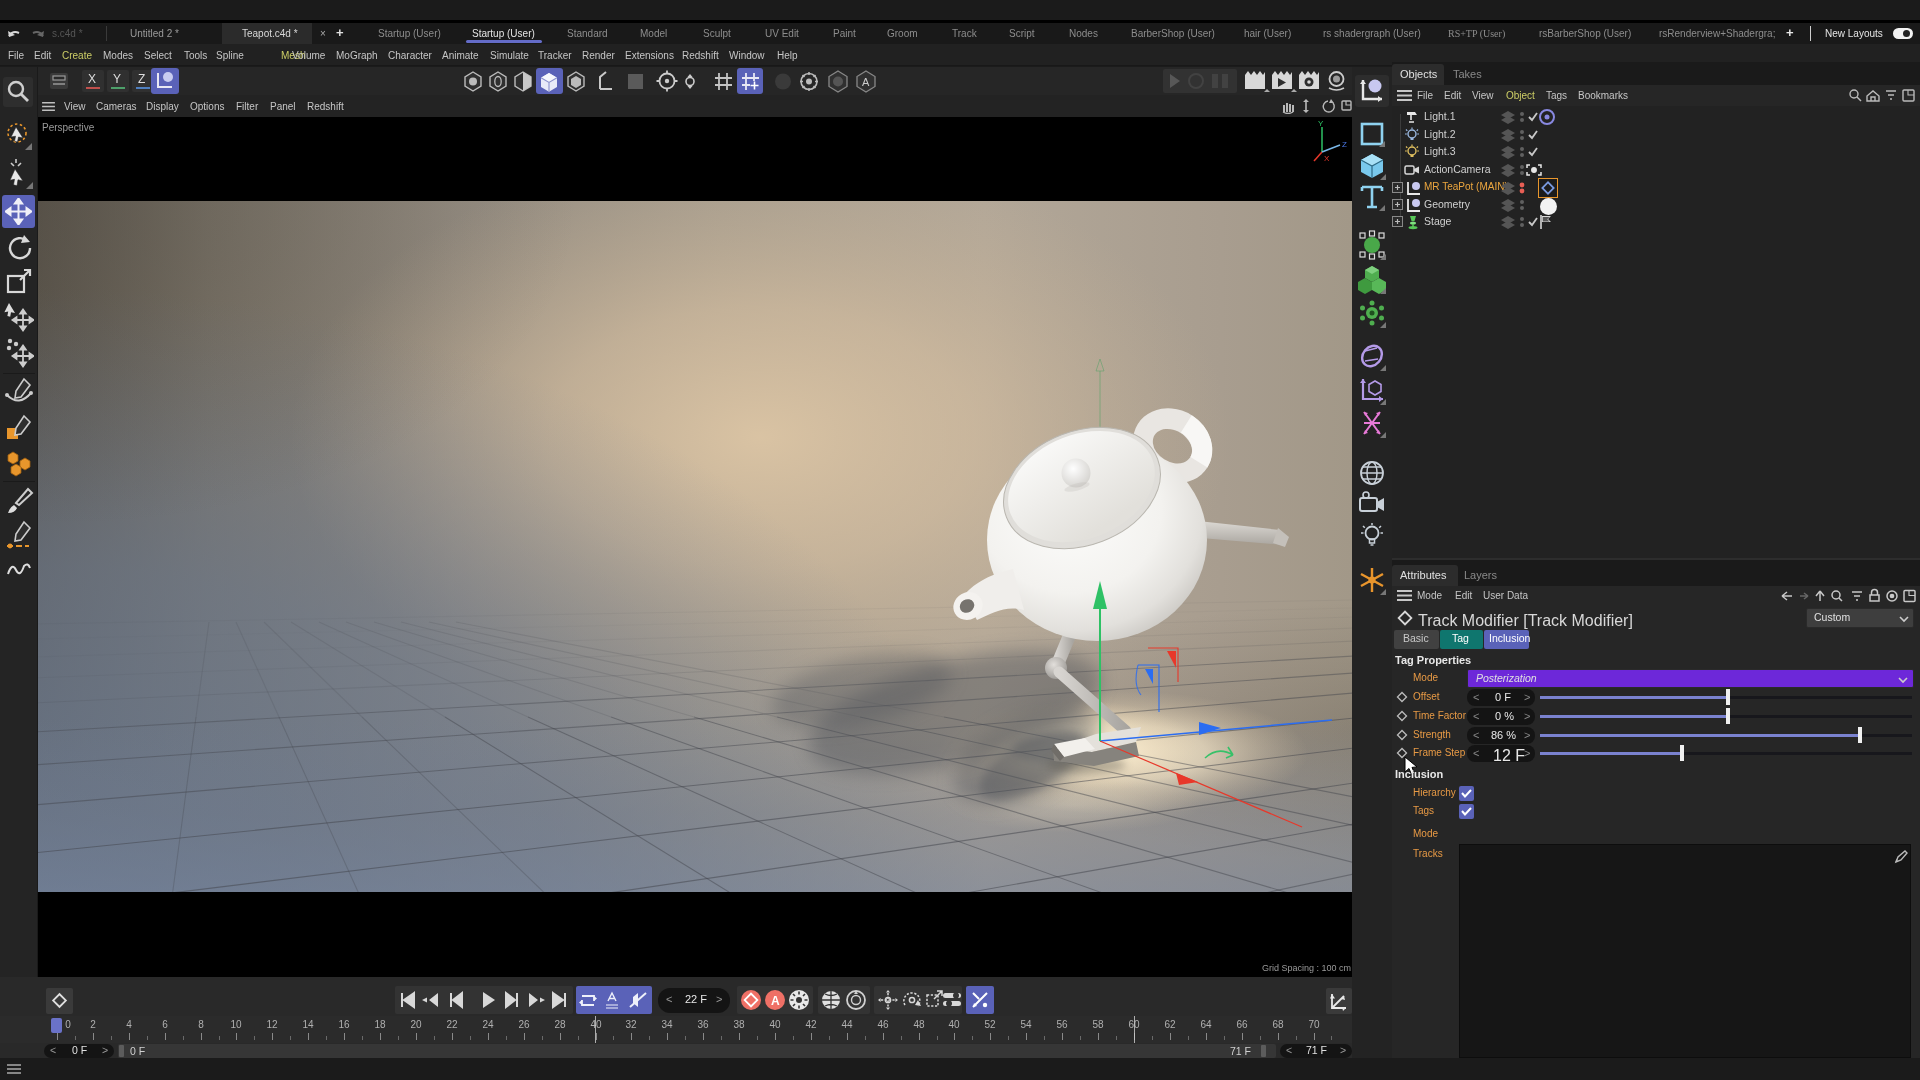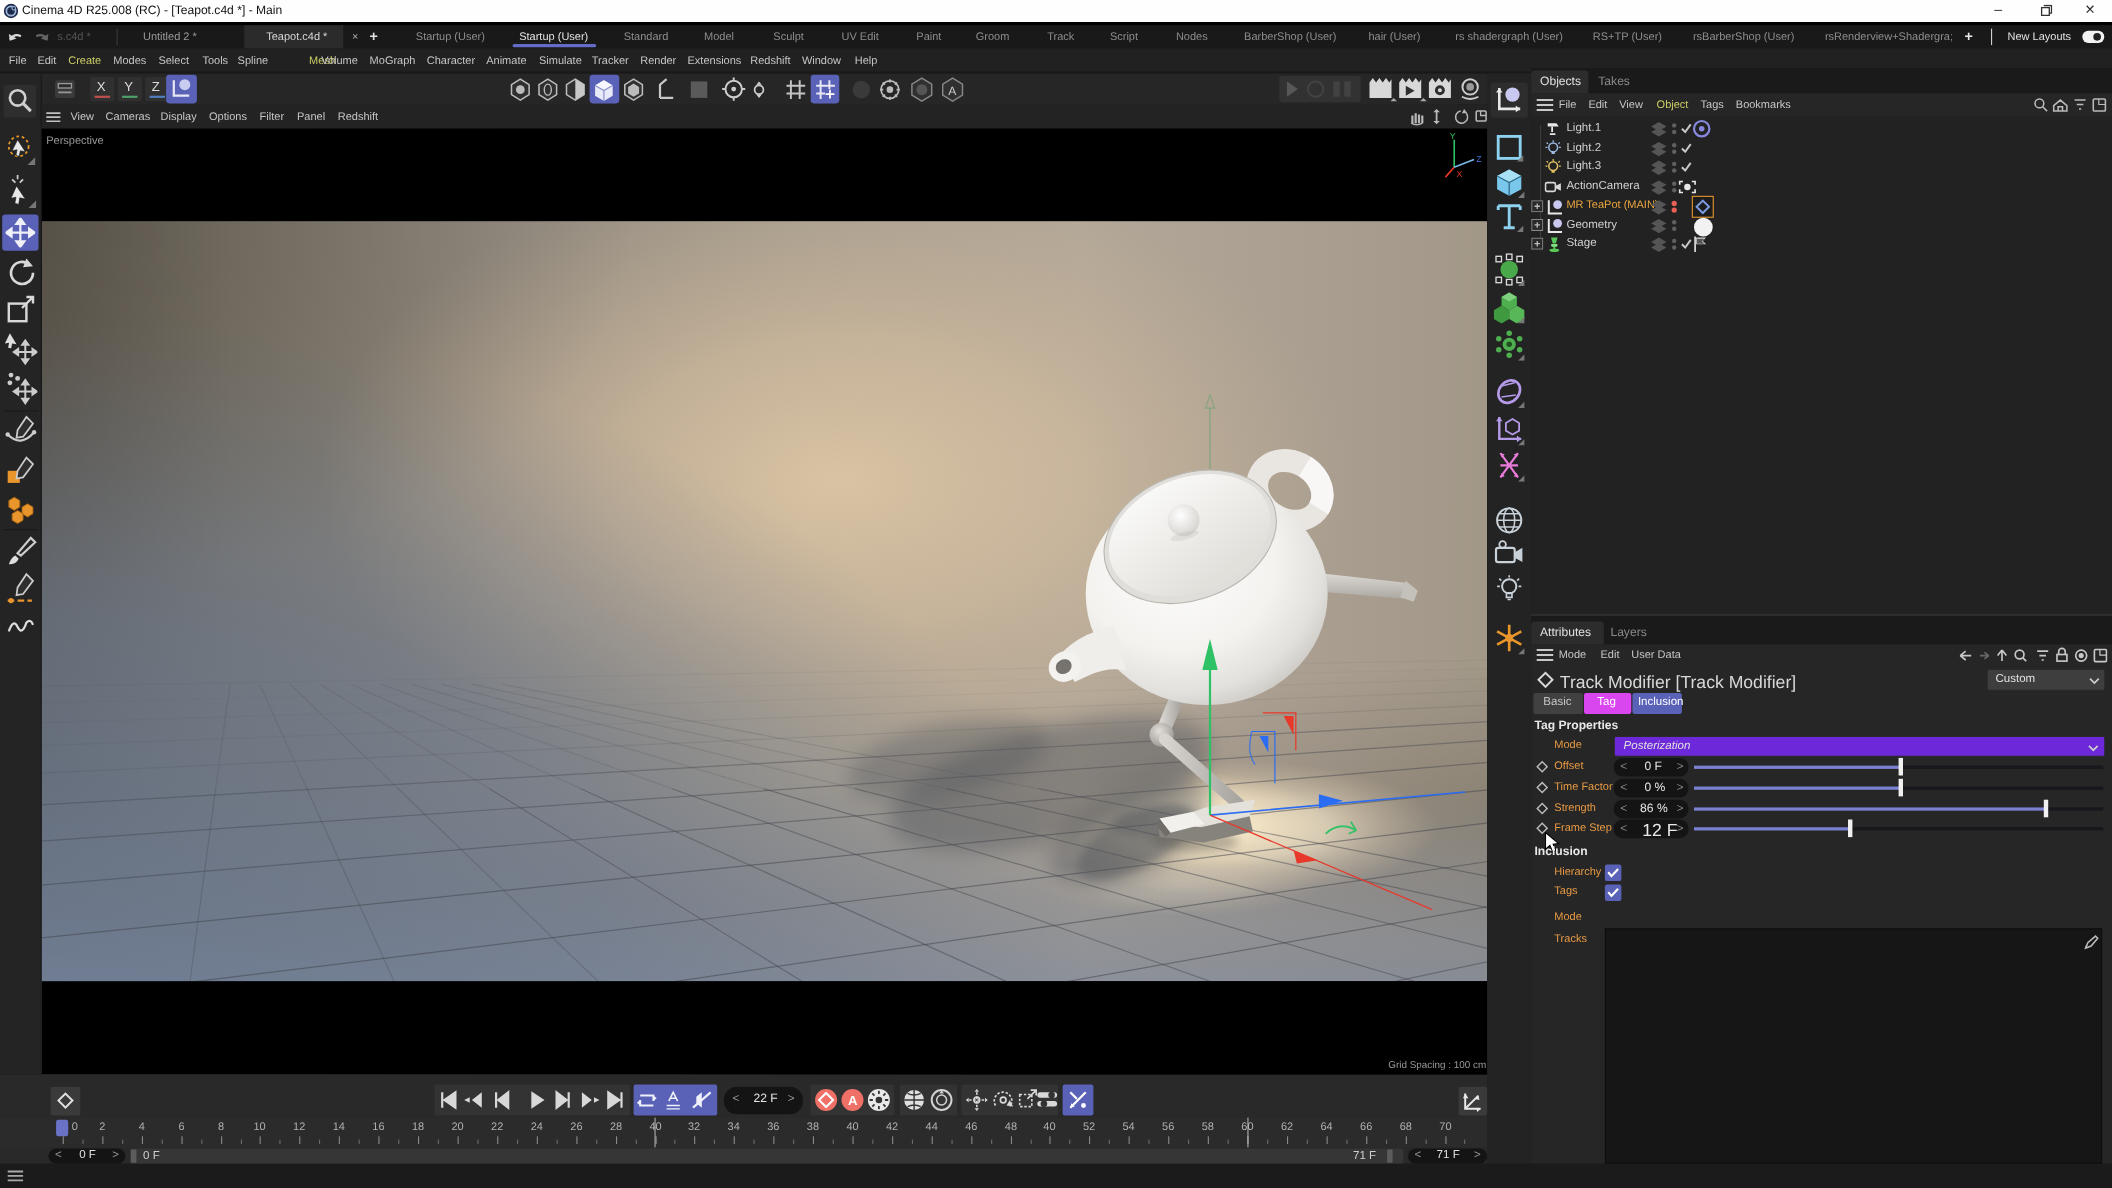--- a/index.html
+++ b/index.html
@@ -13,19 +13,6 @@
 <body>
 <div id="root">
 
-<div class="abs" style="left:0;top:0;width:1920px;height:20px;background:#fefefe;">
-  <svg class="abs" style="left:3px;top:3px" width="14" height="14" viewBox="0 0 14 14">
-    <circle cx="7" cy="7" r="6.5" fill="#1b2a4a"></circle>
-    <circle cx="7" cy="7" r="4.2" fill="none" stroke="#9fb6d8" stroke-width="1.6"></circle>
-    <circle cx="9.5" cy="4.5" r="1.6" fill="#1b2a4a" stroke="#9fb6d8" stroke-width="1"></circle>
-  </svg>
-  <div class="txt" style="left:20px;top:4px;font-size:11px;color:#111;">Cinema 4D R25.008 (RC) - [Teapot.c4d *] - Main</div>
-  <div class="txt" style="left:1813px;top:1px;font-size:13px;color:#333;">–</div>
-  <svg class="abs" style="left:1855px;top:4px" width="11" height="11" viewBox="0 0 11 11">
-        <path d="M3 1 h7 v7 h-2 M1 3 h7 v7 h-7 z" fill="none" stroke="#333" stroke-width="1.2"></path>
-      </svg>
-  <div class="txt" style="left:1895px;top:2px;font-size:12px;color:#333;">✕</div>
-</div>
 <div class="abs" style="left:0;top:20px;width:1920px;height:3px;background:#000;"></div>
 
 <div class="abs" style="left:0;top:23px;width:1920px;height:21px;background:#191919;">

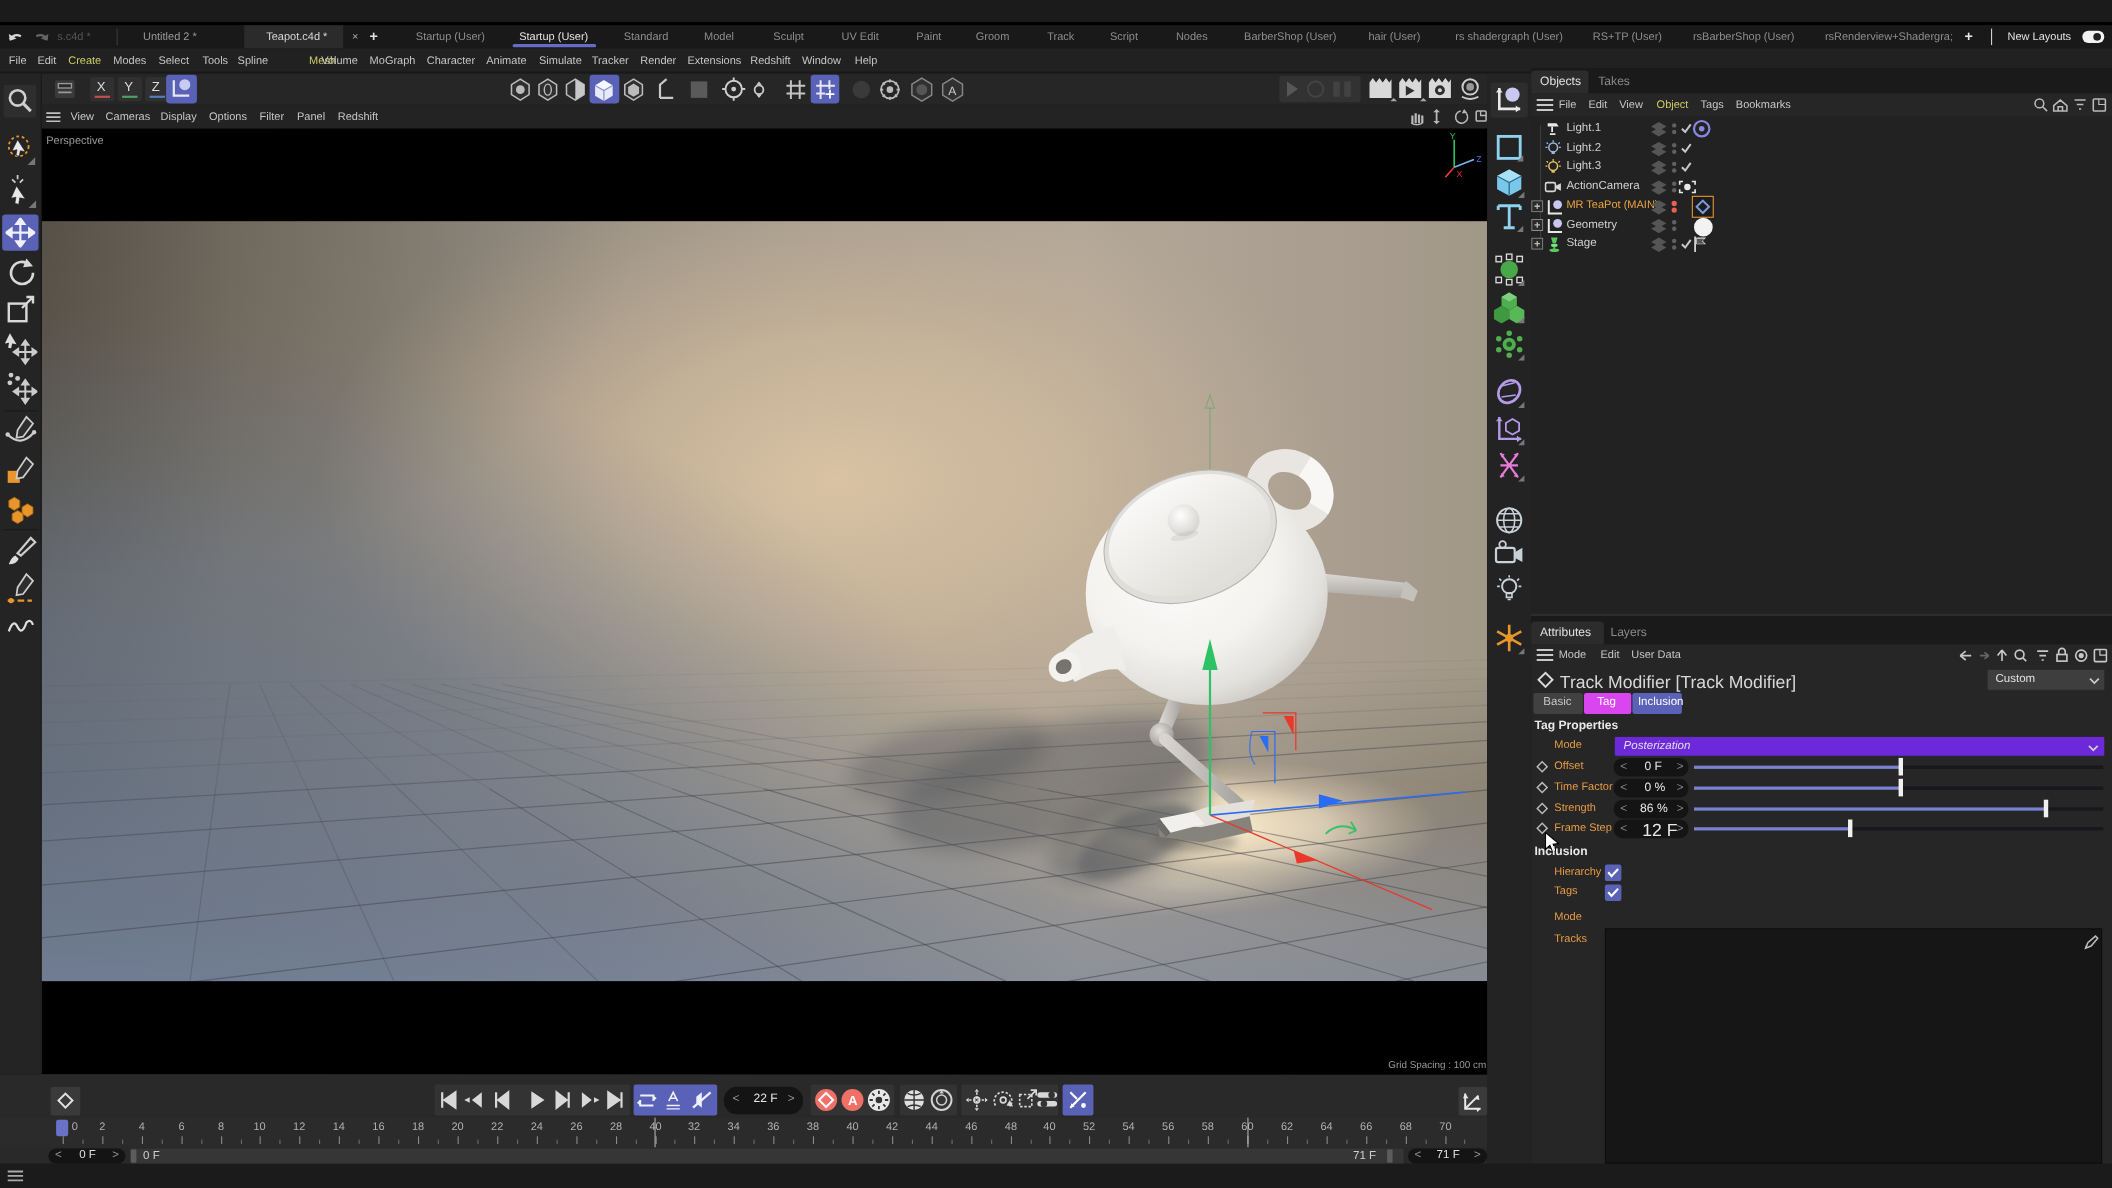--- a/index.html
+++ b/index.html
@@ -45,7 +45,7 @@
   <div class="txt" style="left:1131px;top:5px;font-size:10px;color:#8d8d8d;">BarberShop (User)</div>
   <div class="txt" style="left:1244px;top:5px;font-size:10px;color:#8d8d8d;">hair (User)</div>
   <div class="txt" style="left:1323px;top:5px;font-size:10px;color:#8d8d8d;">rs shadergraph (User)</div>
-  <div class="txt" style="left:1448px;top:5px;font-size:10px;color:#8d8d8d;">RS+TP (User)</div>
+  <div class="txt" style="left:1448px;top:5px;font-size:10px;color:#8d8d8d;font-family:Liberation Serif, serif;">RS+TP (User)</div>
   <div class="txt" style="left:1539px;top:5px;font-size:10px;color:#8d8d8d;">rsBarberShop (User)</div>
   <div class="txt" style="left:1659px;top:5px;font-size:10px;color:#8d8d8d;">rsRenderview+Shadergra;</div>
   <div class="txt" style="left:1786px;top:2px;font-size:13px;color:#e8e8e8;font-weight:bold;">+</div>

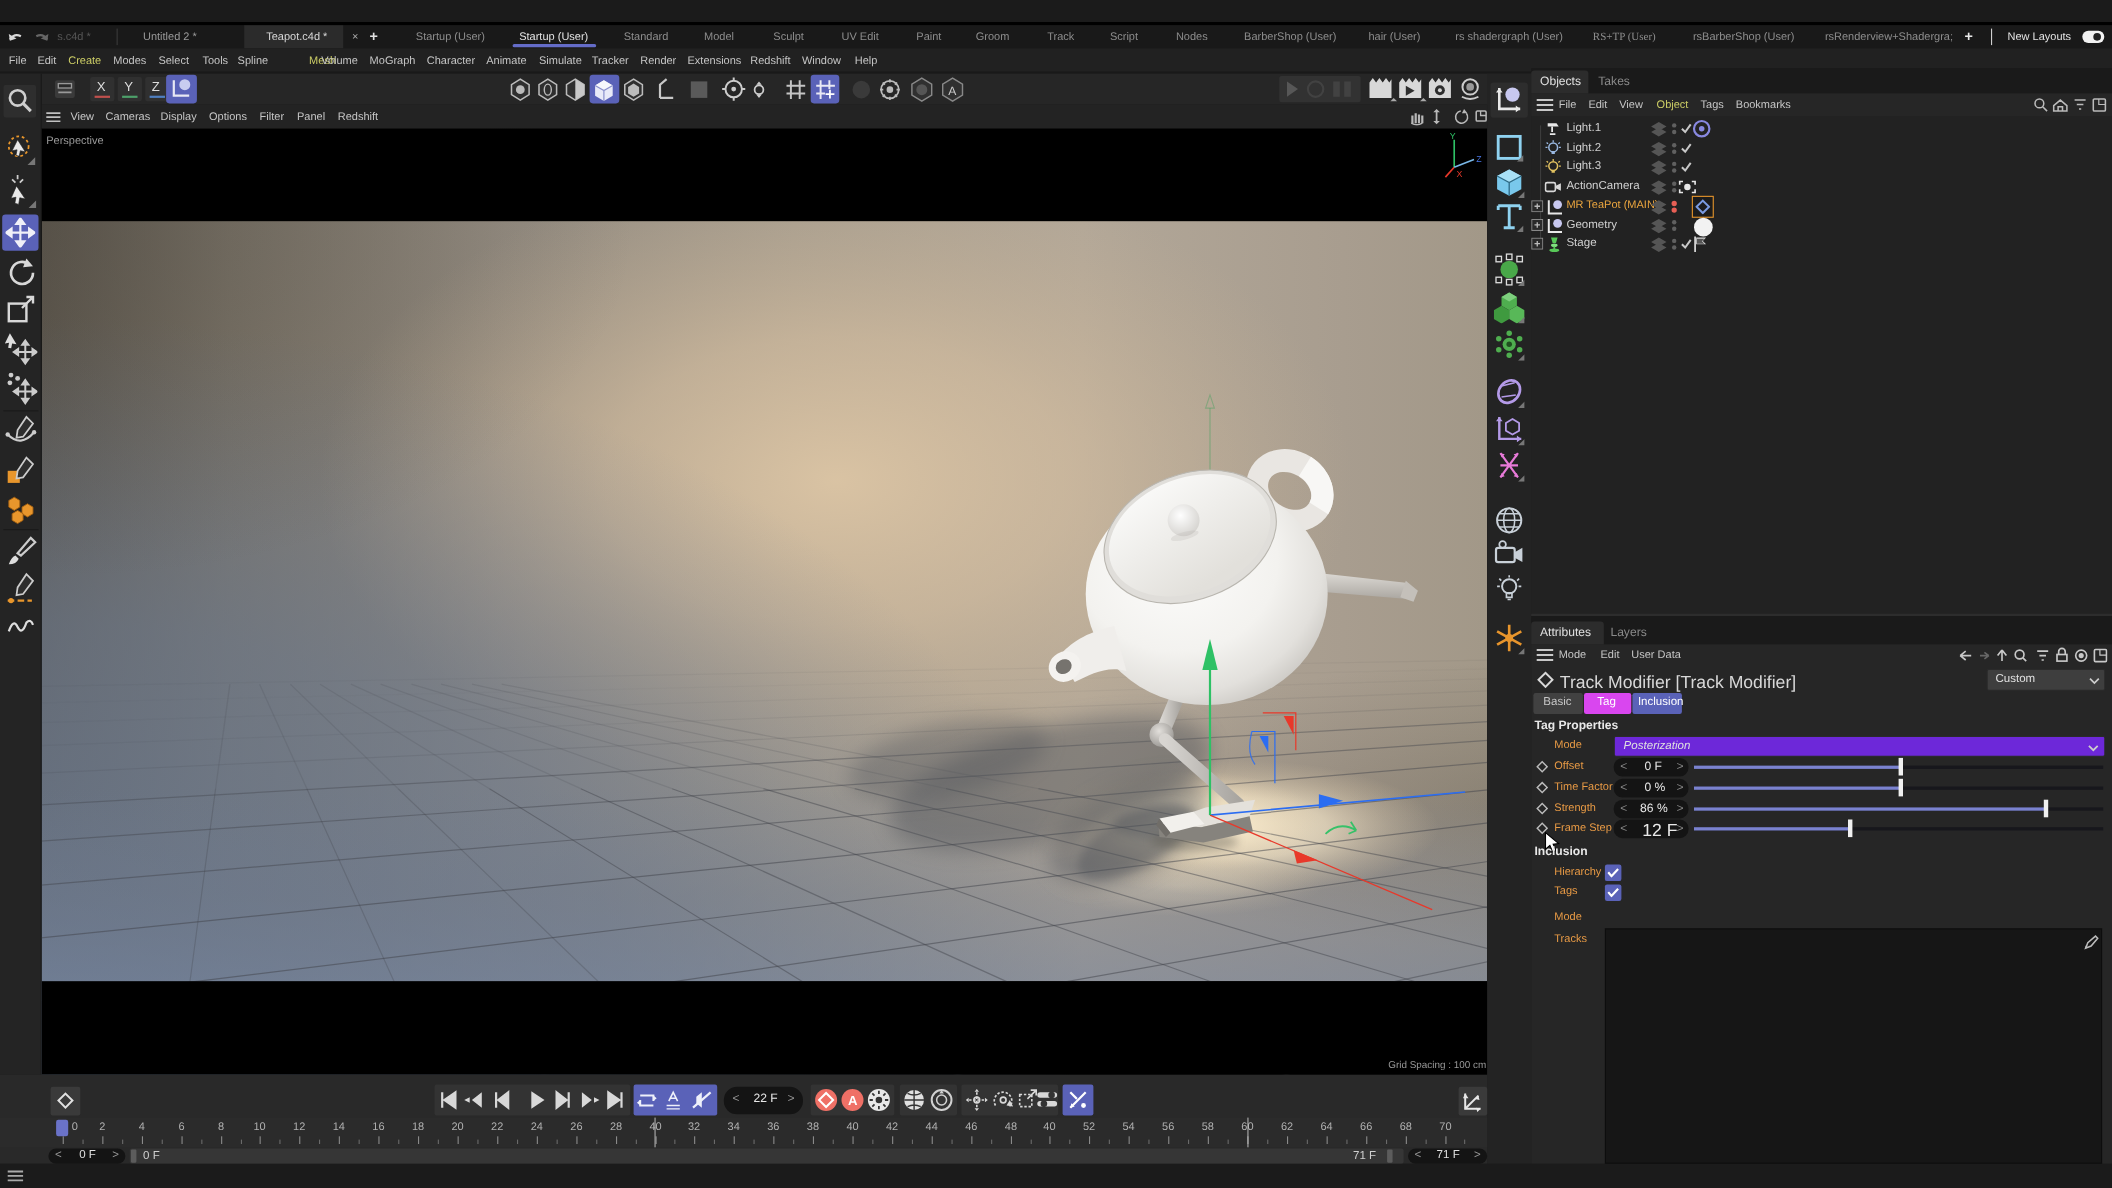--- a/index.html
+++ b/index.html
@@ -824,7 +824,7 @@
   <div class="abs" style="left:2px;top:70px;width:45px;height:19px;background:#414141;border-radius:2px;">
     <div class="txt" style="left:9px;top:2px;font-size:10.5px;color:#c8c8c8;">Basic</div>
       </div>
-  <div class="abs" style="left:48px;top:70px;width:43px;height:19px;background:#d946ef;border-radius:2px;">
+  <div class="abs" style="left:48px;top:70px;width:43px;height:19px;background:#0f766e;border-radius:2px;">
     <div class="txt" style="left:12px;top:2px;font-size:10.5px;color:#fff;">Tag</div>
       </div>
   <div class="abs" style="left:92px;top:70px;width:45px;height:19px;background:#5a62b8;border-radius:2px;">

